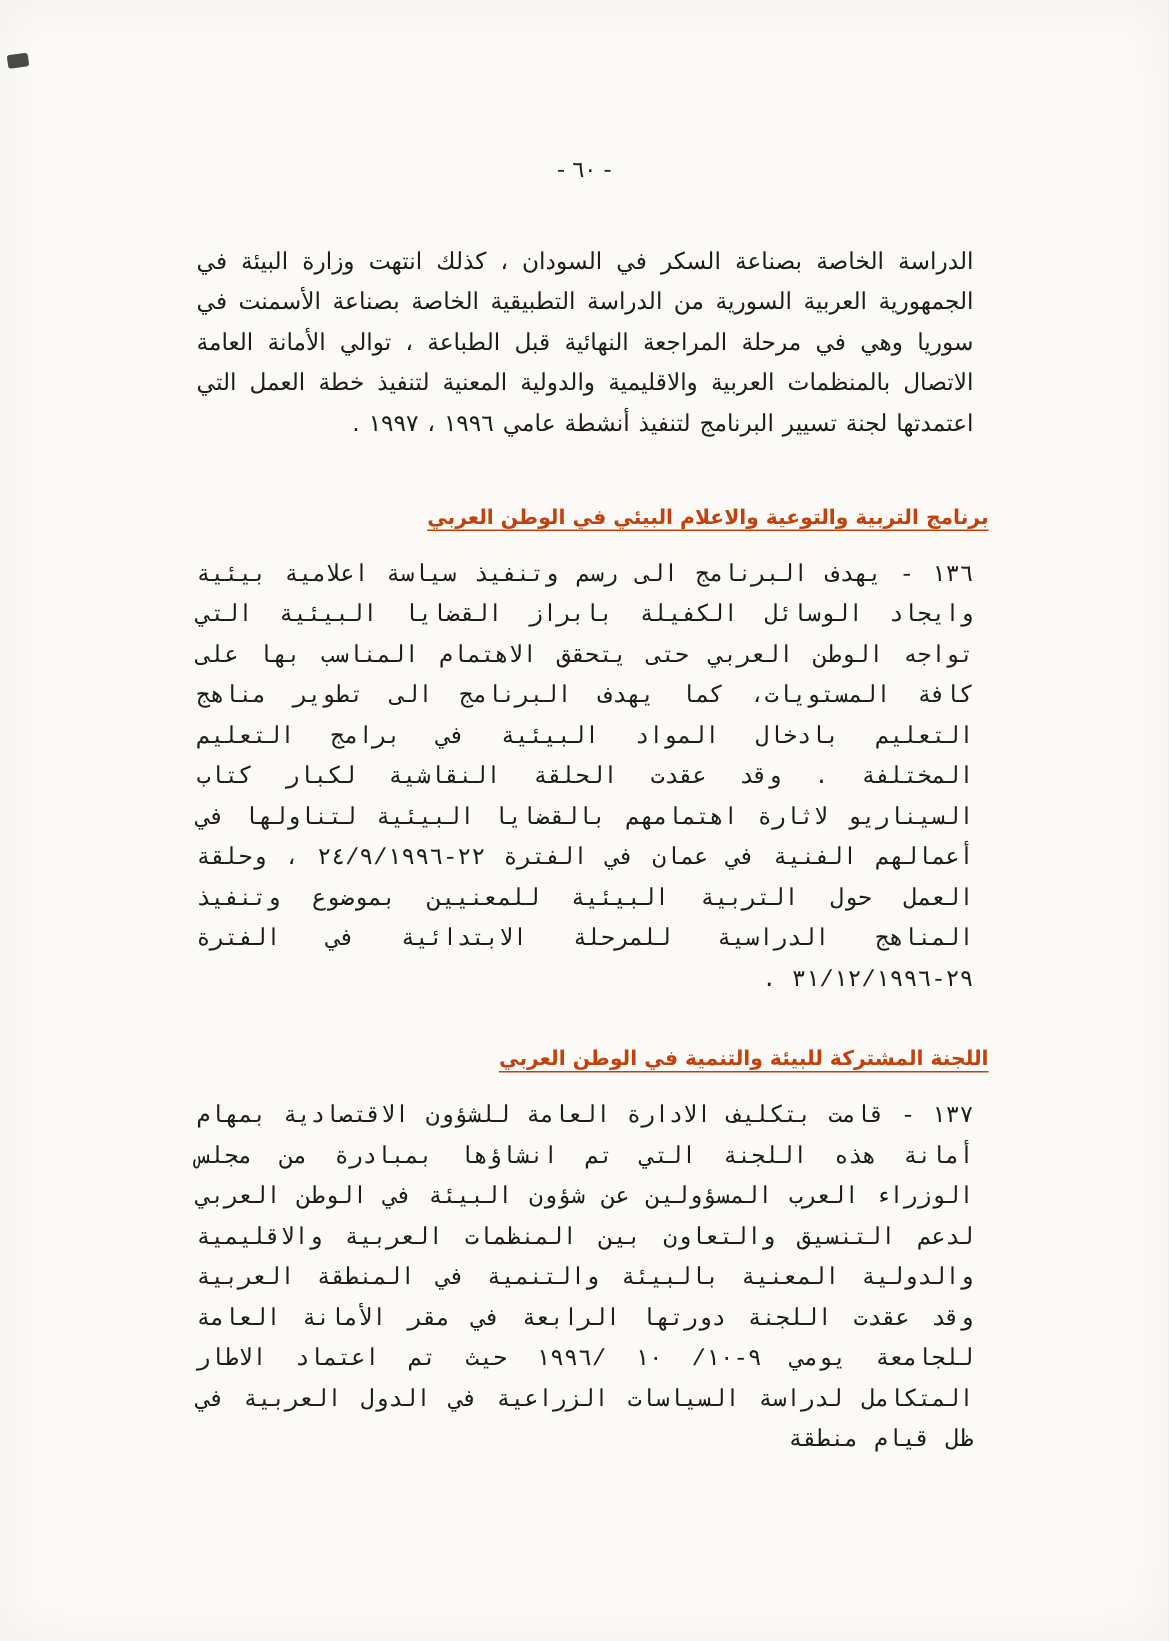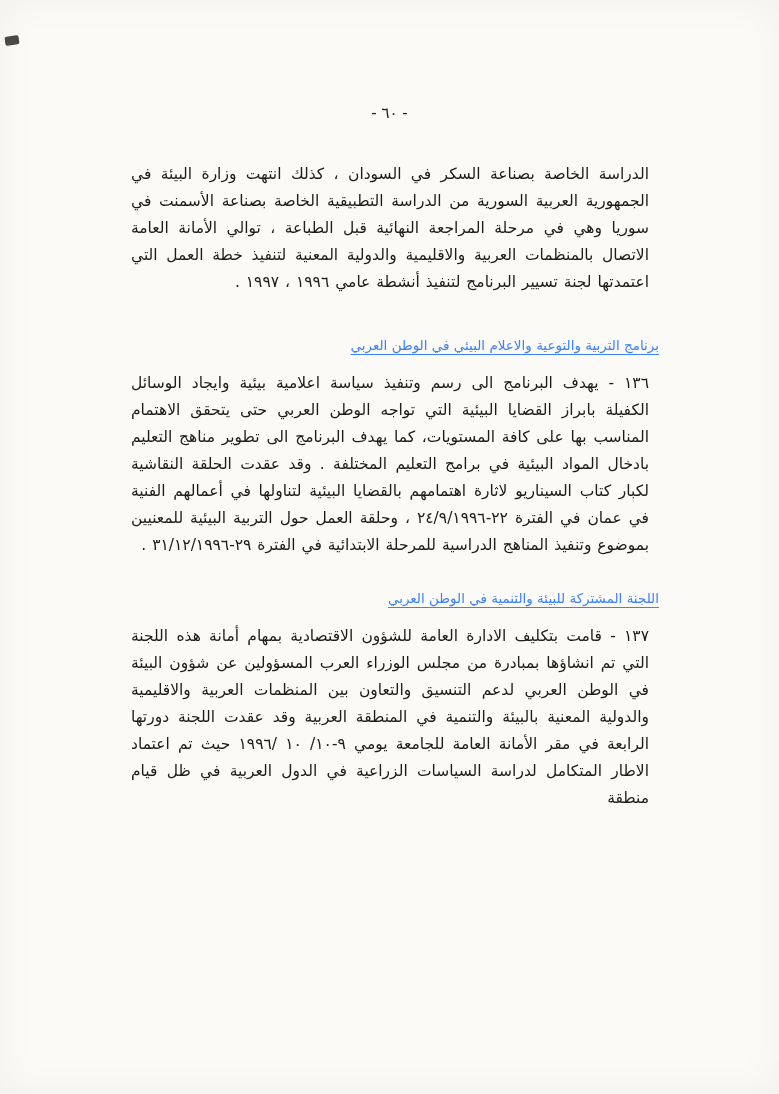--- a/index.html
+++ b/index.html
@@ -64,12 +64,12 @@
   .heading {
     margin: 41px 2px 16px 0;
     font-size: 13.5px;
-    font-weight: normal;
+    font-weight: bold;
     display: table;
     text-decoration: underline;
     text-underline-offset: 4px;
     text-decoration-thickness: 1px;
-    color: #3b82f6;
+    color: #c2410c;
   }
   .heading.second {
     margin-top: 31px;

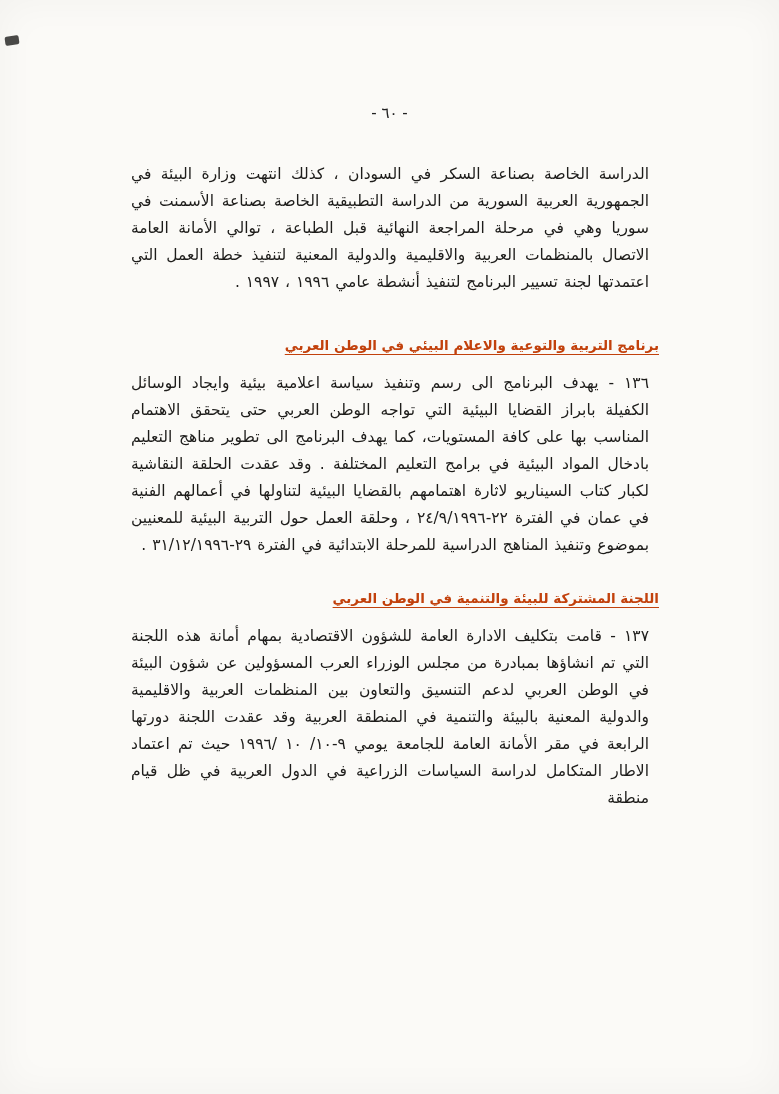--- a/index.html
+++ b/index.html
@@ -57,6 +57,7 @@
   }
   .para.numbered {
     margin-top: 17px;
+    font-family: Liberation Mono, monospace;
   }
   .item-number {
     white-space: nowrap;

